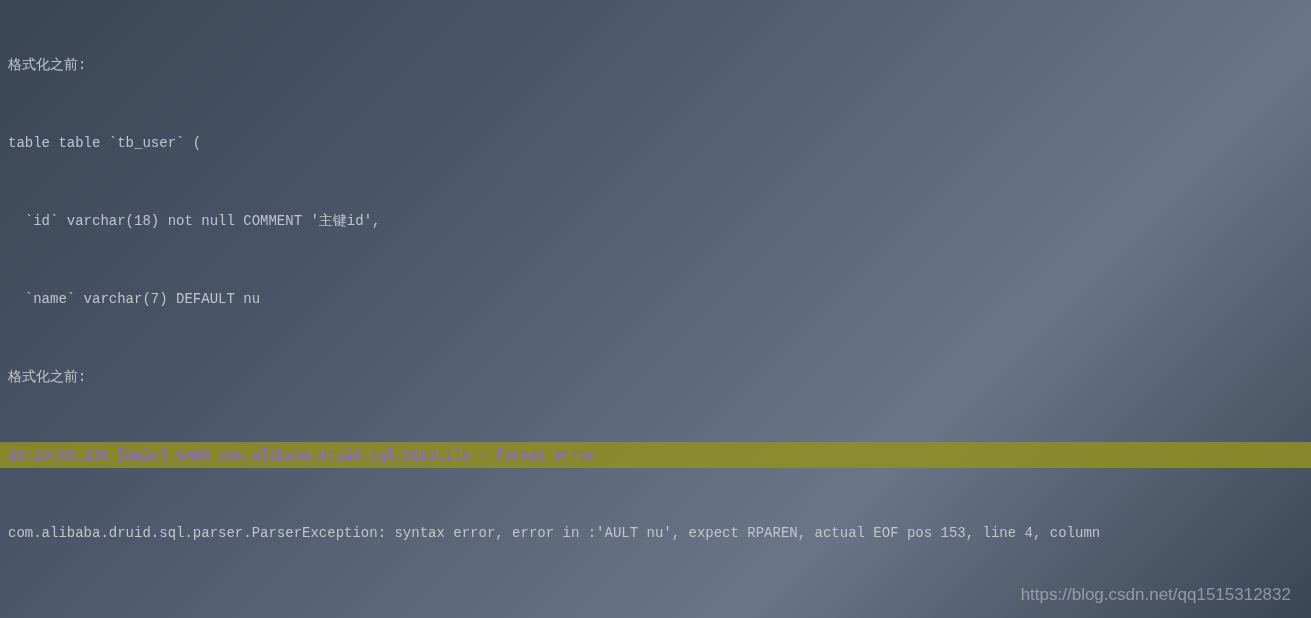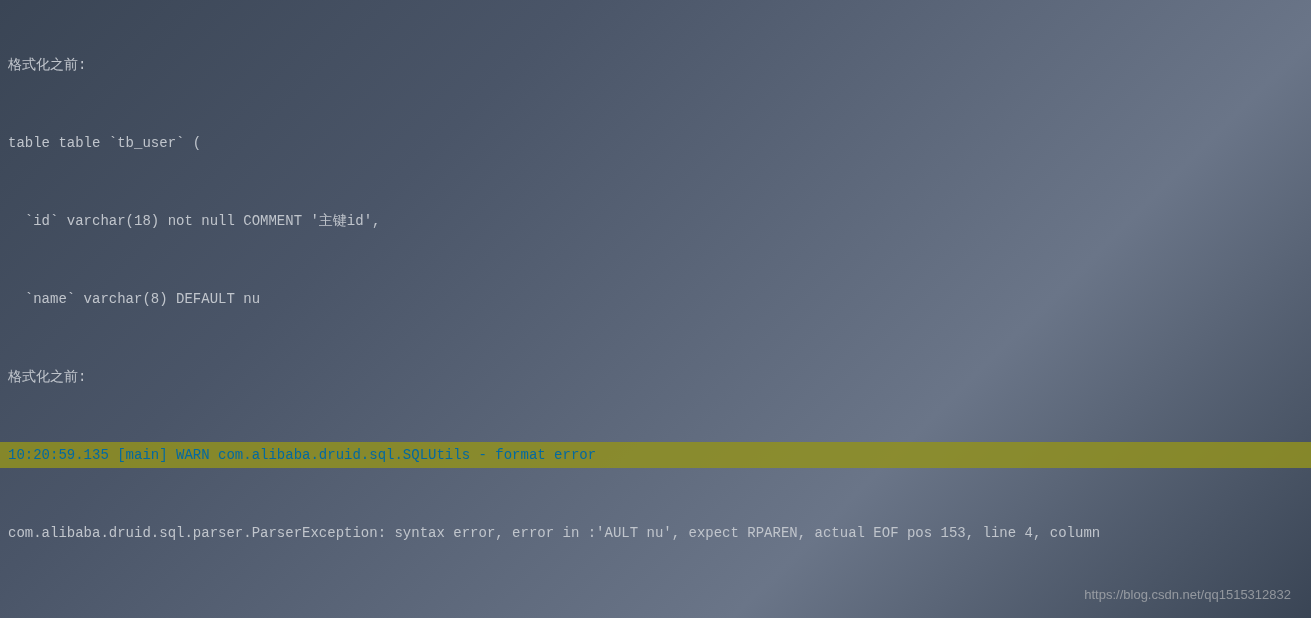--- a/index.html
+++ b/index.html
@@ -49,7 +49,7 @@
   <div class="line">格式化之前:</div>
   <div class="line">table table `tb_user` (</div>
   <div class="line">  `id` varchar(18) not null COMMENT '主键id',</div>
-  <div class="line">  `name` varchar(8) DEFAULT nu</div>
+  <div class="line">  `name` varchar(7) DEFAULT nu</div>
   <div class="line">格式化之前:</div>
   <div class="line highlighted">10:20:59.135 [main] WARN com.alibaba.druid.sql.SQLUtils - format error</div>
   <div class="line">com.alibaba.druid.sql.parser.ParserException: syntax error, error in :'AULT nu', expect RPAREN, actual EOF pos 153, line 4, column </div>

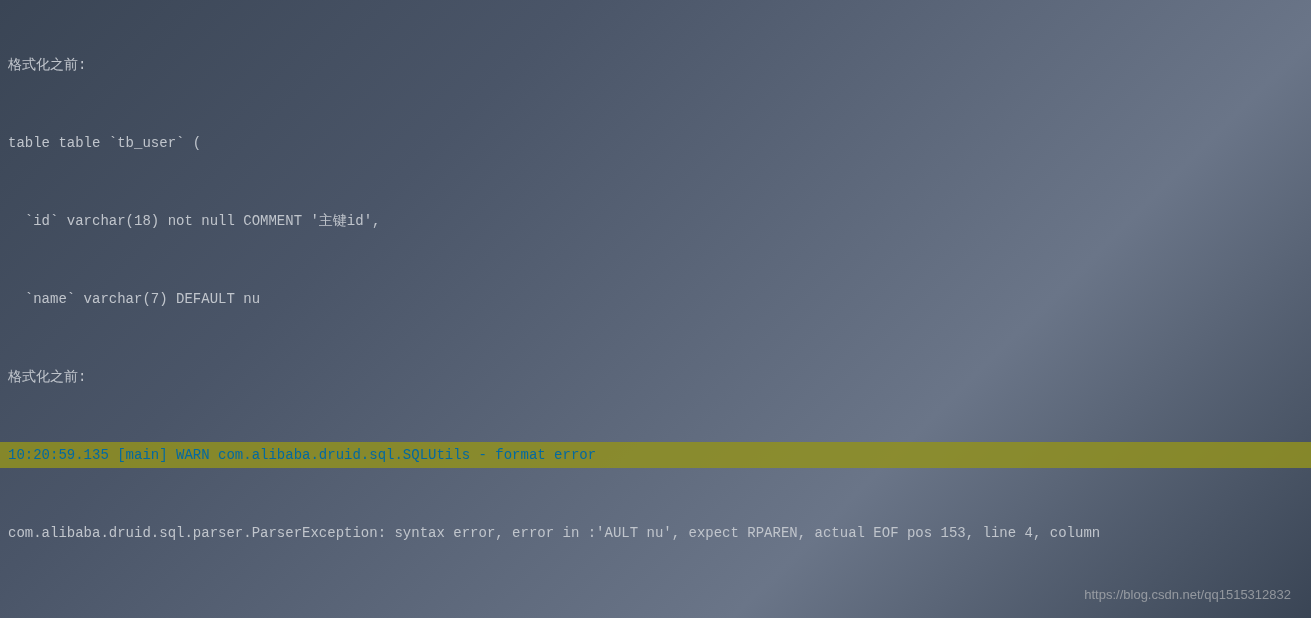--- a/index.html
+++ b/index.html
@@ -31,7 +31,7 @@
     }
     .highlighted {
       background-color: rgba(144, 144, 32, 0.85);
-      color: #0369a1;
+      color: #8b5cf6;
     }
     .watermark {
       position: absolute;

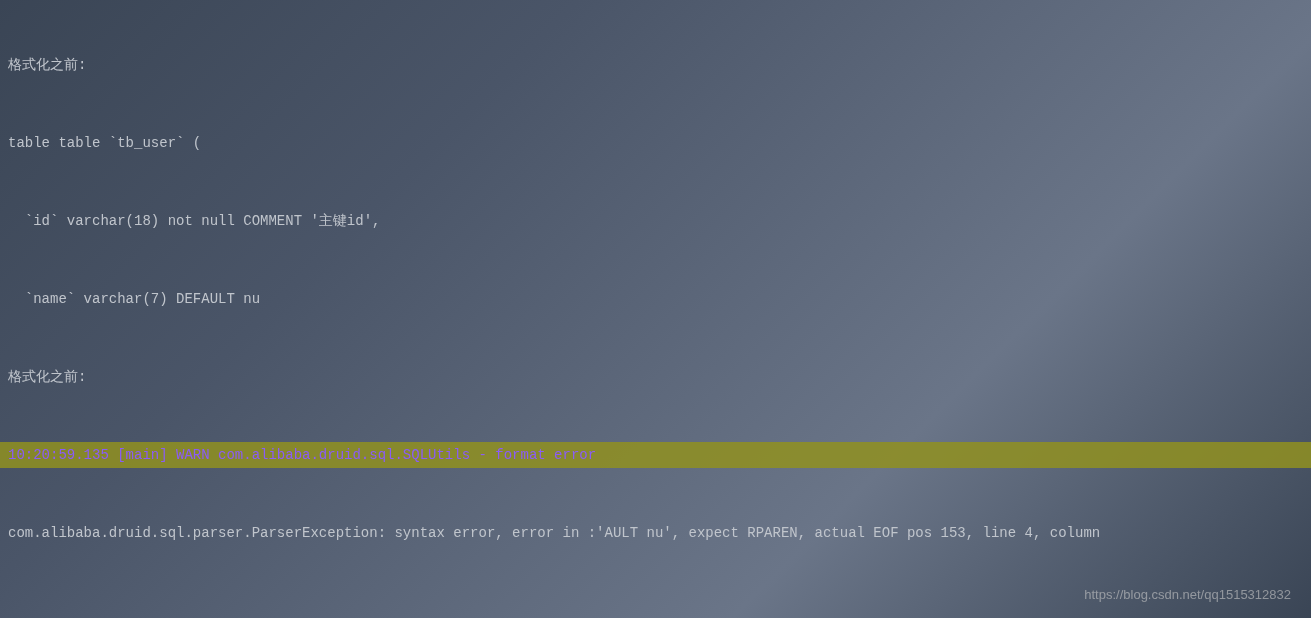--- a/index.html
+++ b/index.html
@@ -38,7 +38,7 @@
       bottom: 10px;
       right: 20px;
       color: rgba(200, 200, 200, 0.6);
-      font-size: 13px;
+      font-size: 17px;
       font-family: Arial, sans-serif;
     }
   </style>

